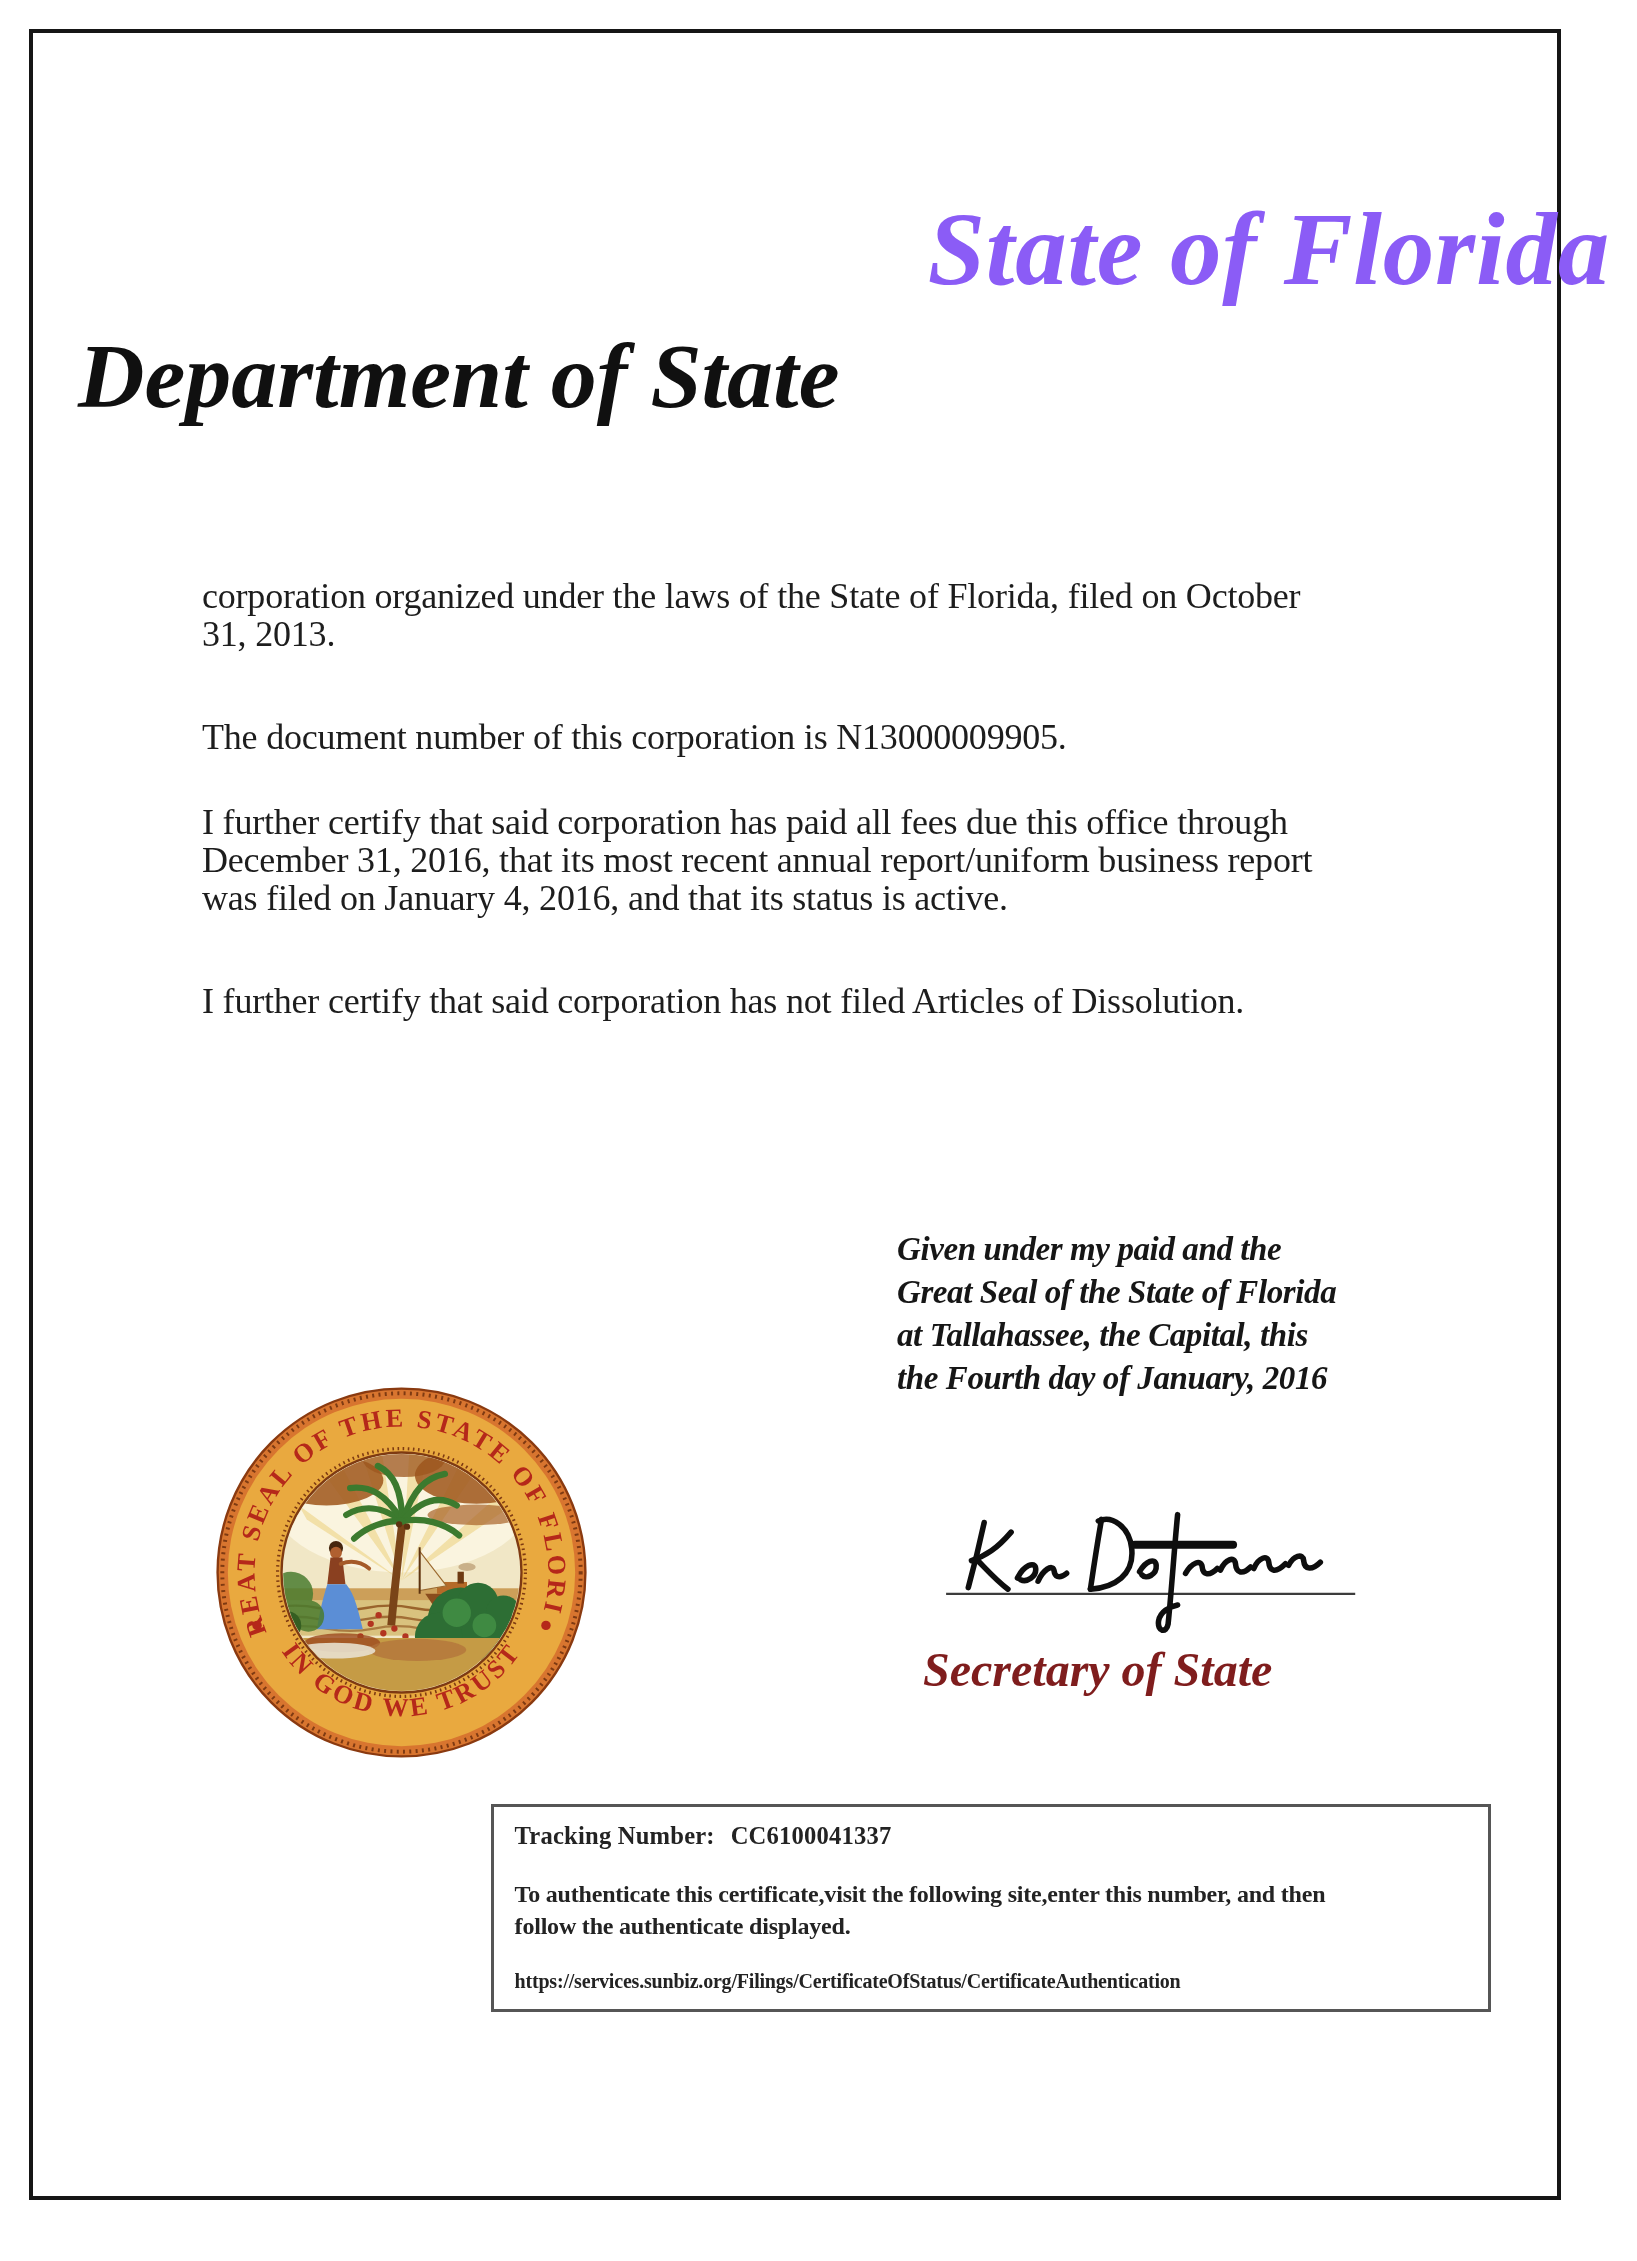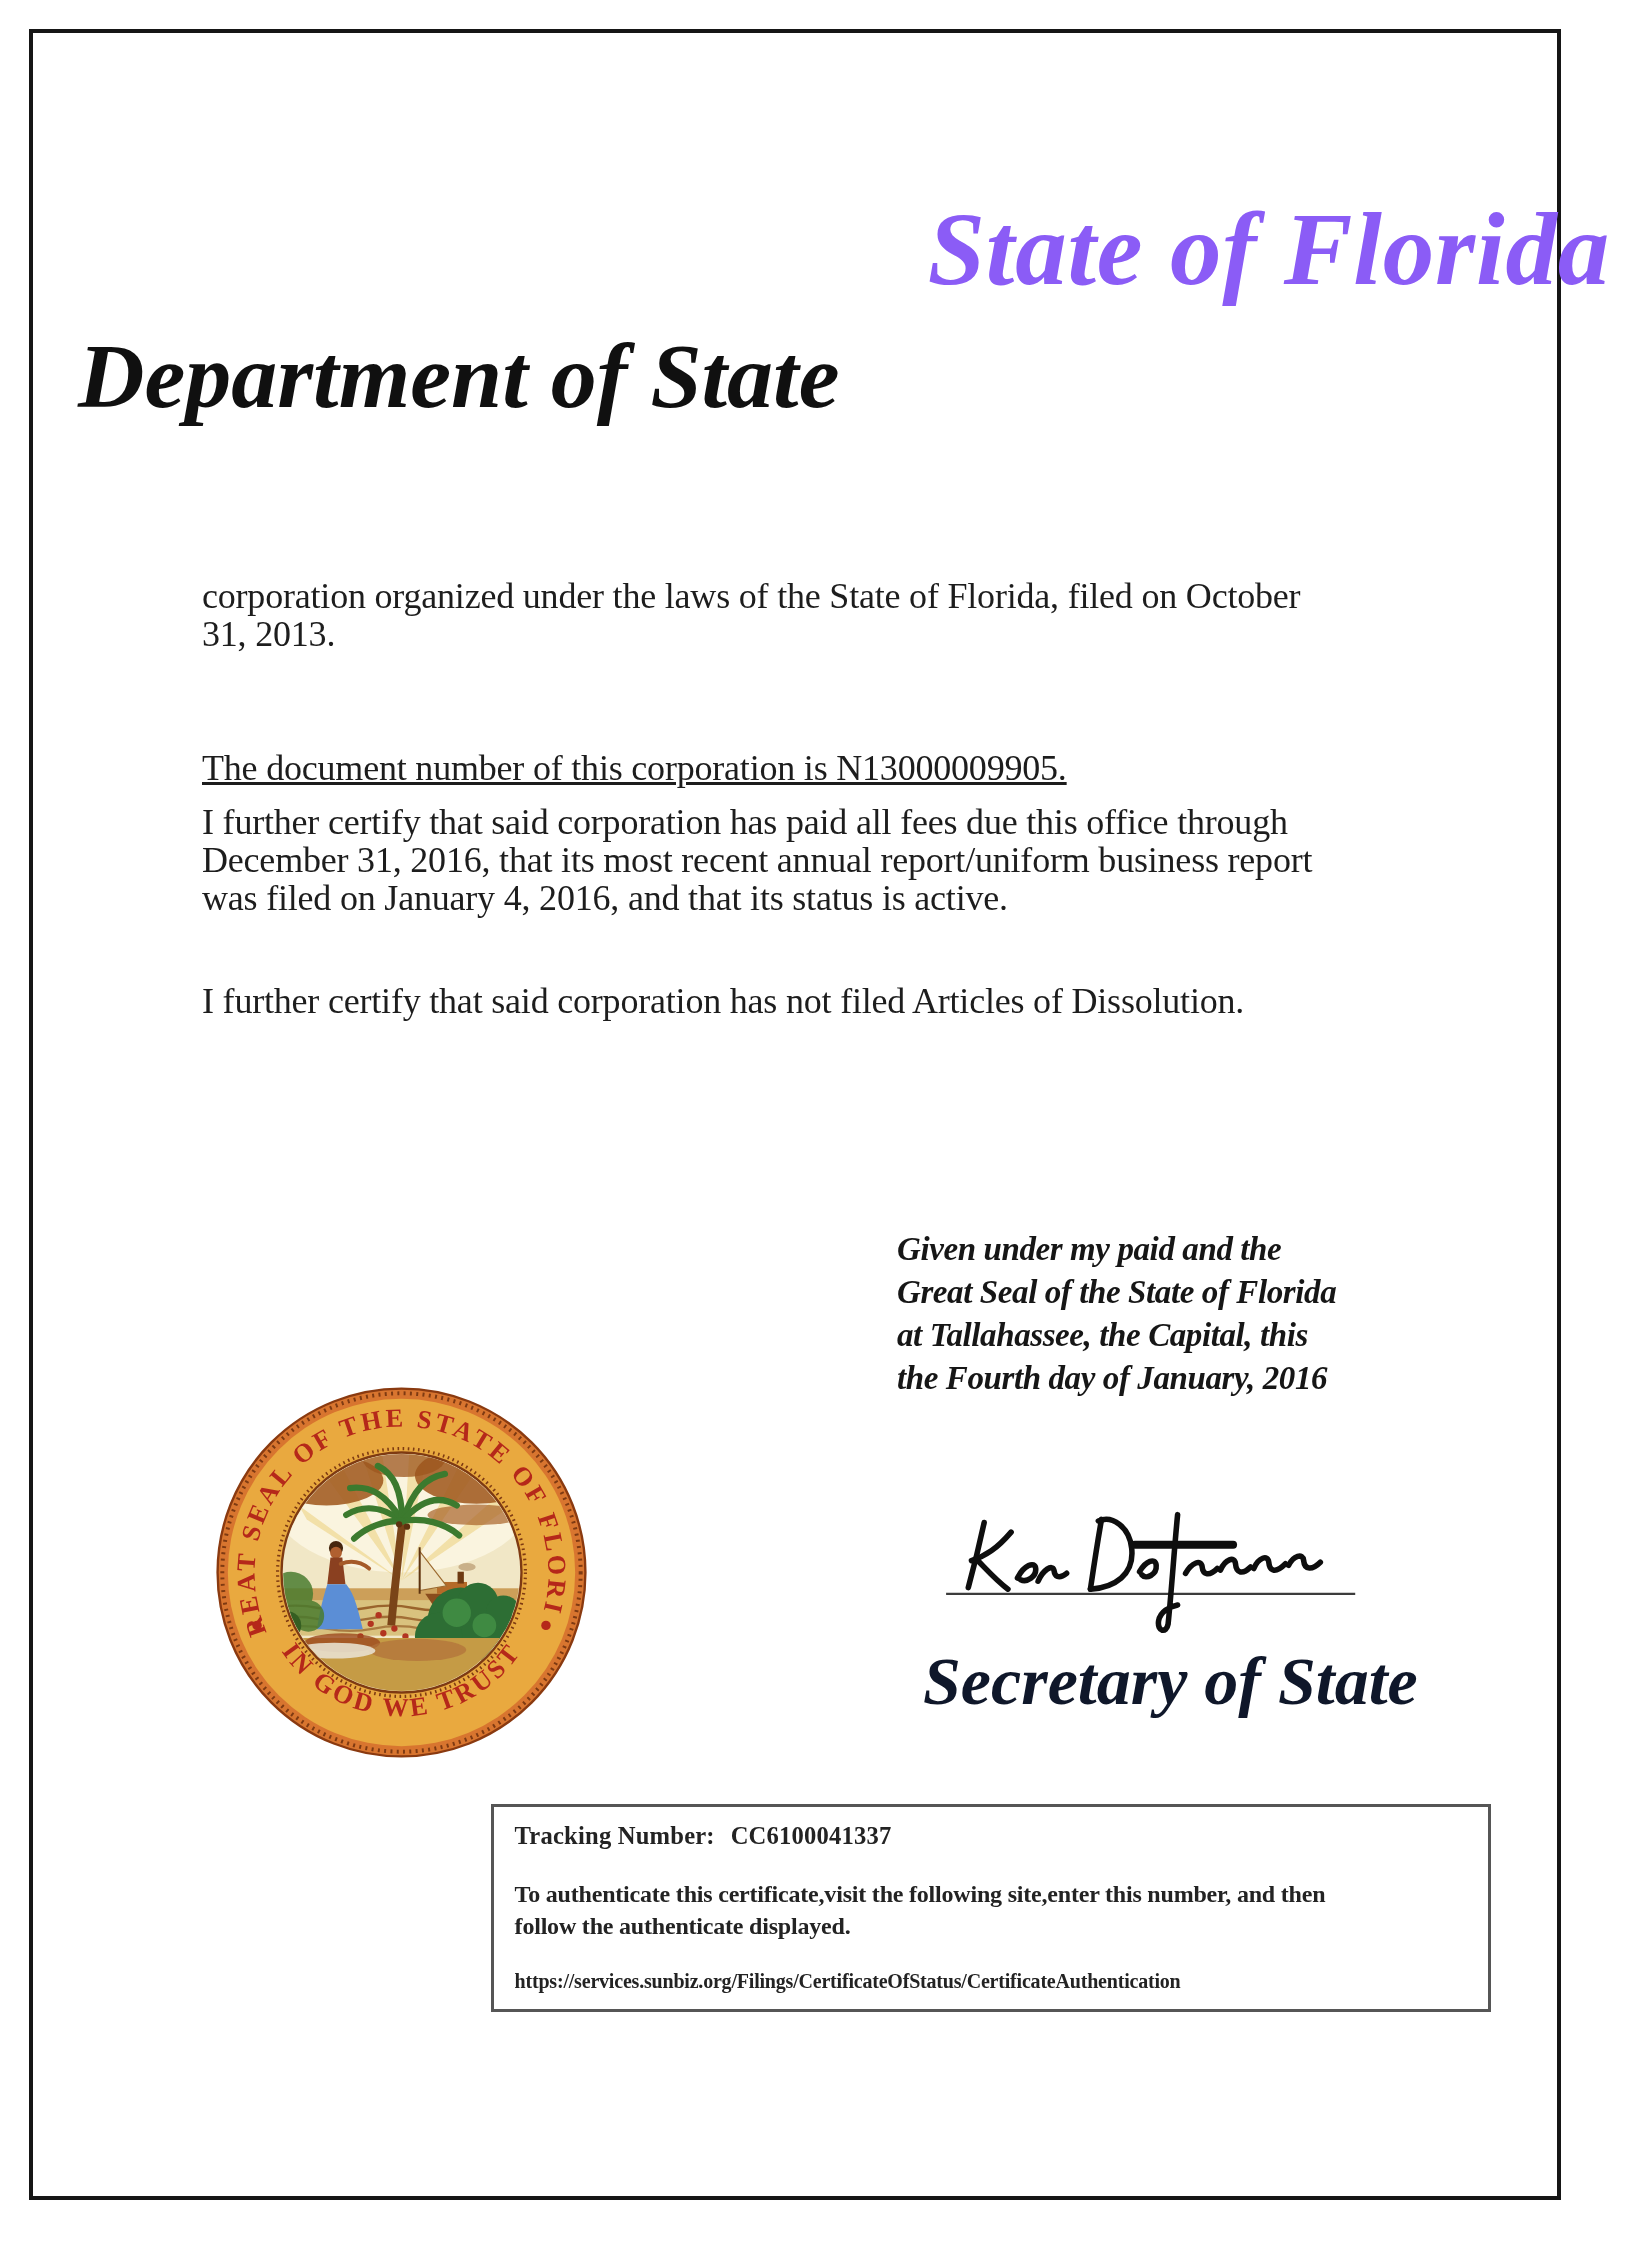--- a/index.html
+++ b/index.html
@@ -41,7 +41,7 @@
   <div class="bodyline" style="top:577px;">corporation organized under the laws of the State of Florida, filed on October</div>
   <div class="bodyline" style="top:615px;">31, 2013.</div>
 
-  <div class="bodyline" style="top:749px;text-decoration:underline;">The document number of this corporation is N13000009905.</div>
+  <div class="bodyline" style="top:718px;">The document number of this corporation is N13000009905.</div>
 
   <div class="bodyline" style="top:803px;">I further certify that said corporation has paid all fees due this office through</div>
   <div class="bodyline" style="top:841px;">December 31, 2016, that its most recent annual report/uniform business report</div>

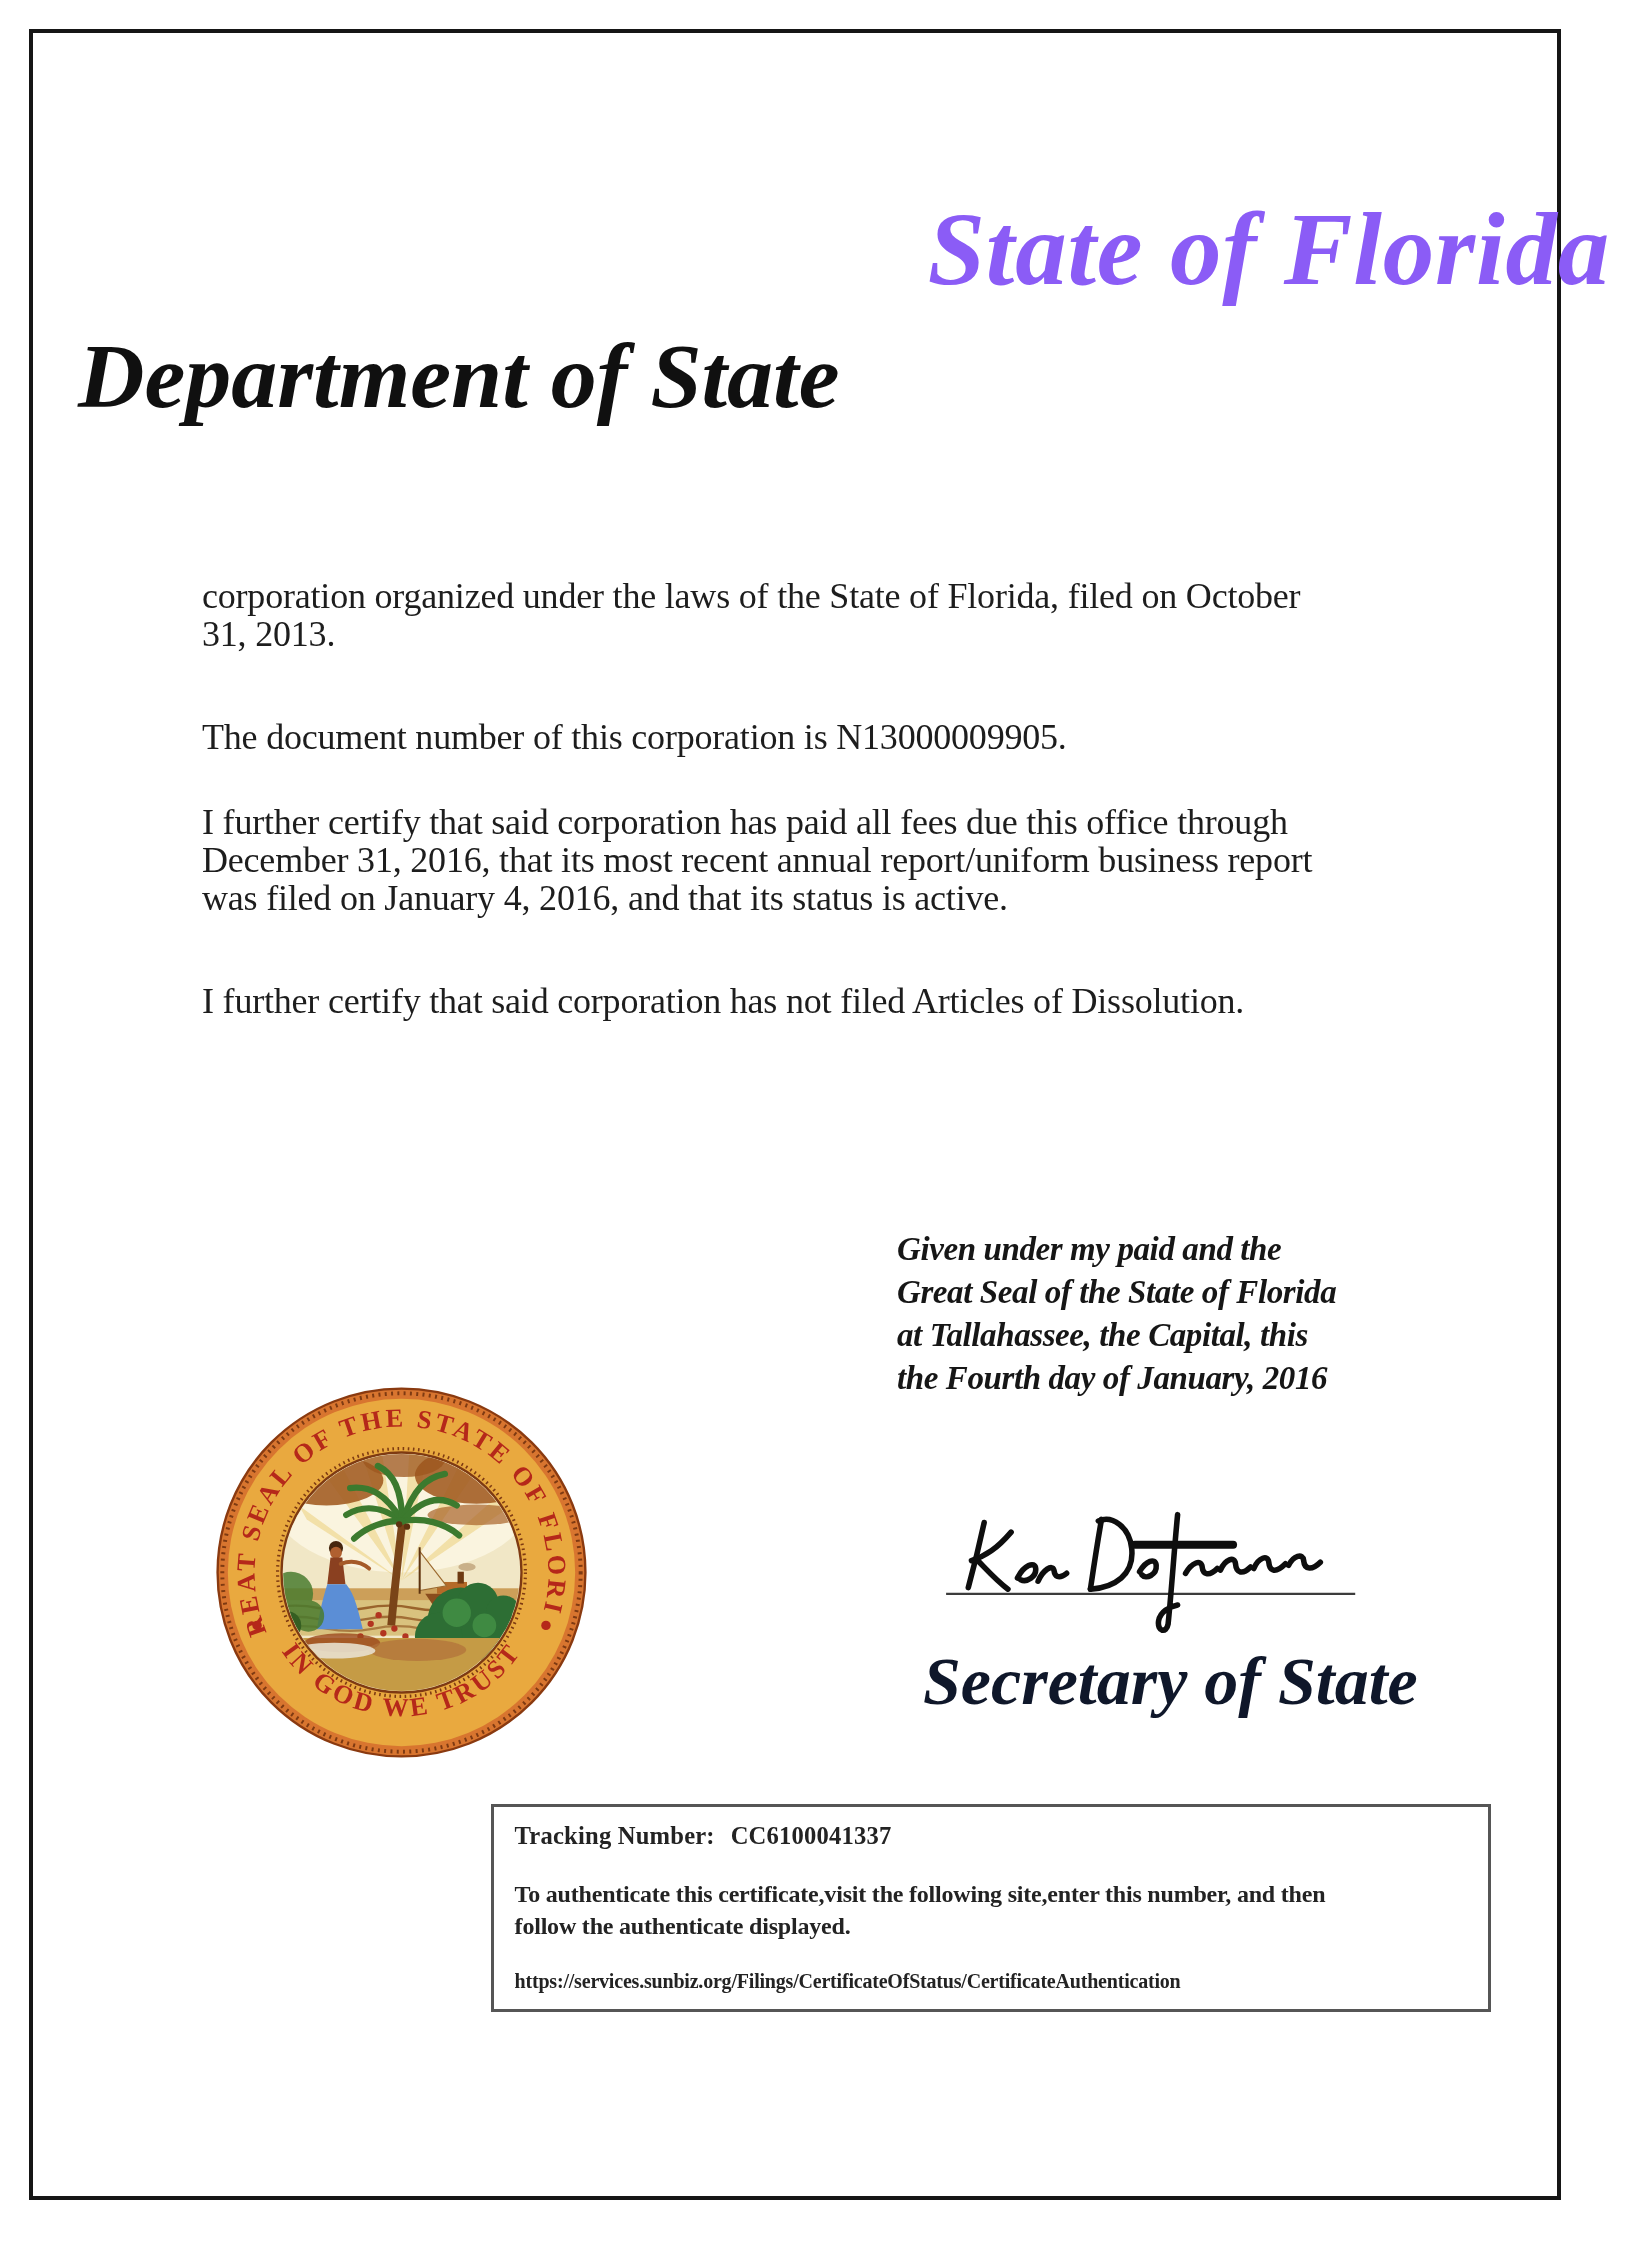--- a/index.html
+++ b/index.html
@@ -16,8 +16,8 @@
   .redact{display:inline-block;width:231px;height:6.3px;background:#ffffff;}
   .attest{position:absolute;left:897px;top:1228px;font-size:33px;line-height:43px;
           font-weight:bold;font-style:italic;letter-spacing:-0.4px;color:#161616;}
-  .secretary{position:absolute;left:923px;top:1642px;font-size:68px;font-weight:bold;
-             font-style:italic;color:#0f172a;}
+  .secretary{position:absolute;left:923px;top:1642px;font-size:48px;font-weight:bold;
+             font-style:italic;color:#7f1d1d;}
   .seal-svg{position:absolute;left:216px;top:1387px;}
   .sig-svg{position:absolute;left:935px;top:1505px;}
   .track-box{position:absolute;left:491px;top:1765px;width:1000px;height:208px;

